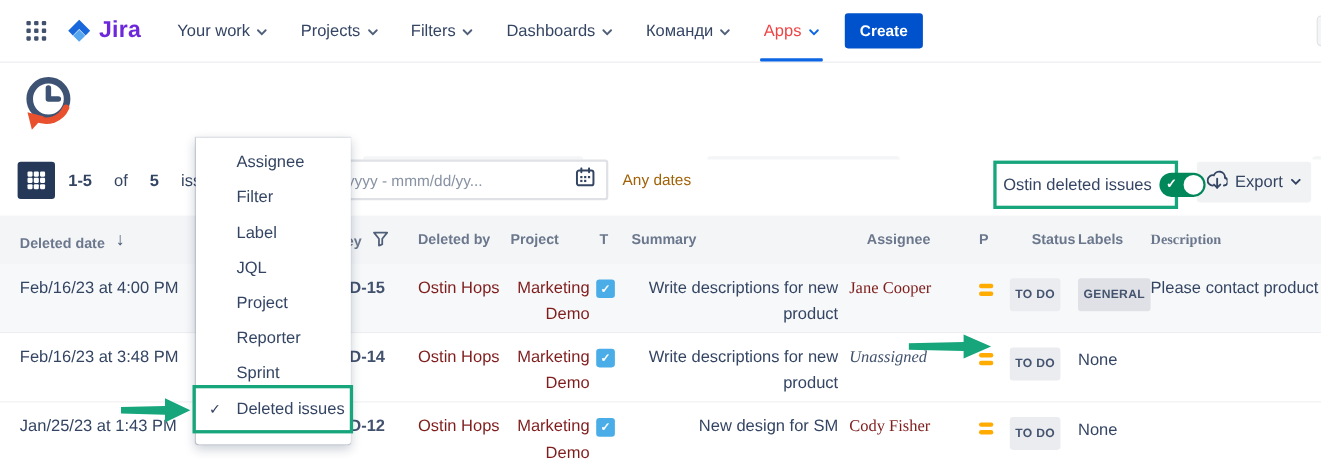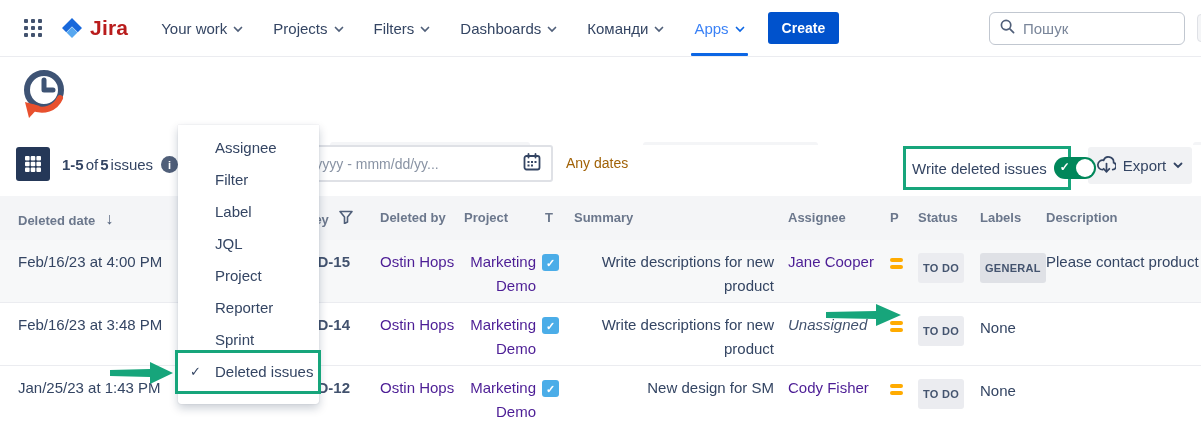--- a/index.html
+++ b/index.html
@@ -16,7 +16,7 @@
   }
   .appswitcher { width:34px; height:34px; display:flex; align-items:center; justify-content:center; border-radius:3px; cursor:pointer; }
   .logo { display:flex; align-items:center; gap:6px; margin:0 18px 0 10px; cursor:pointer; }
-  .logo-text { font-size:21px; font-weight:600; color:#b91c1c; letter-spacing:.2px; }
+  .logo-text { font-size:21px; font-weight:600; color:#6d28d9; letter-spacing:.2px; }
   .nav-items { display:flex; align-items:center; height:100%; }
   .nav-item {
     position:relative; height:100%; display:flex; align-items:center; gap:6px;

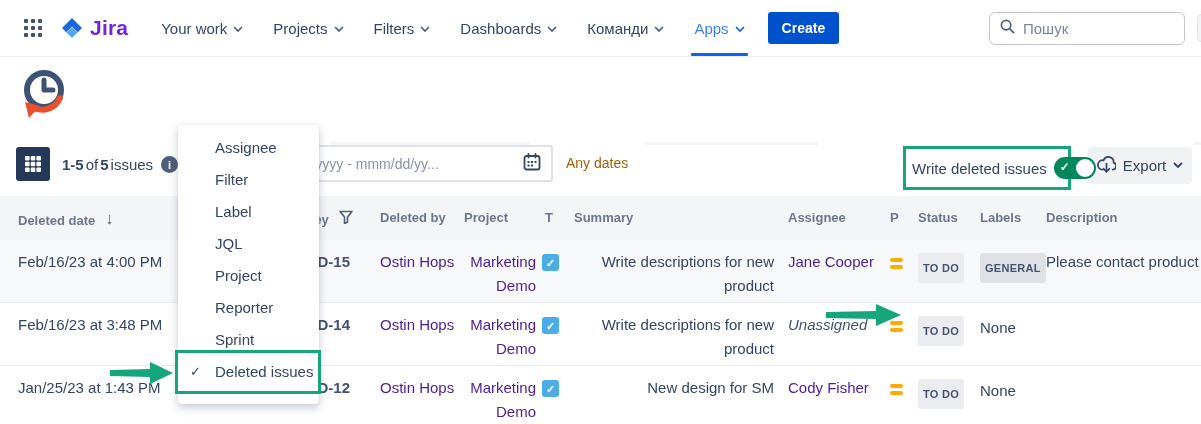--- a/index.html
+++ b/index.html
@@ -23,7 +23,7 @@
     padding:0 15px; font-size:15px; font-weight:500; color:#344563; cursor:pointer; white-space:nowrap;
   }
   .nav-item .chev { color:#505F79; margin-top:2px; }
-  .nav-item.active { color:#3b82f6; }
+  .nav-item.active { color:#ef4444; }
   .nav-item.active .chev { color:#0C66E4; }
   .nav-item.active::after {
     content:""; position:absolute; left:12px; right:12px; bottom:0; height:3px; background:#0C66E4; border-radius:1px;

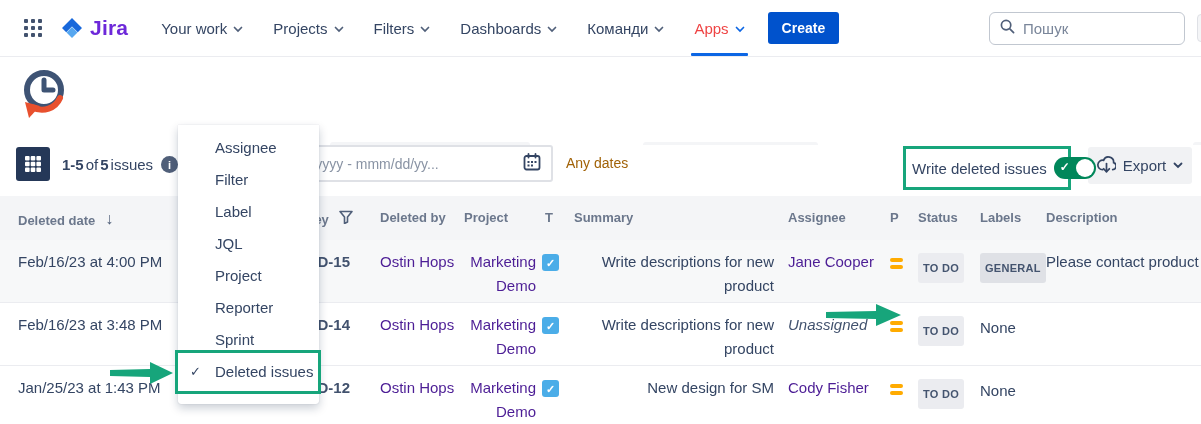--- a/index.html
+++ b/index.html
@@ -227,15 +227,6 @@
     </div>
   </div>
   <button class="create-btn">Create</button>
-  <div class="search-box">
-    <span>
-      <svg width="15" height="15" viewBox="0 0 16 16" fill="none">
-          <circle cx="6.5" cy="6.5" r="5" stroke="#505F79" stroke-width="1.8"></circle>
-          <path d="M10.5 10.5L14.5 14.5" stroke="#505F79" stroke-width="1.8" stroke-linecap="round"></path>
-        </svg>
-    </span>
-    <input type="text" placeholder="Пошук" style="">
-  </div>
   <div class="edge-sliver-top"></div>
 </div>
 

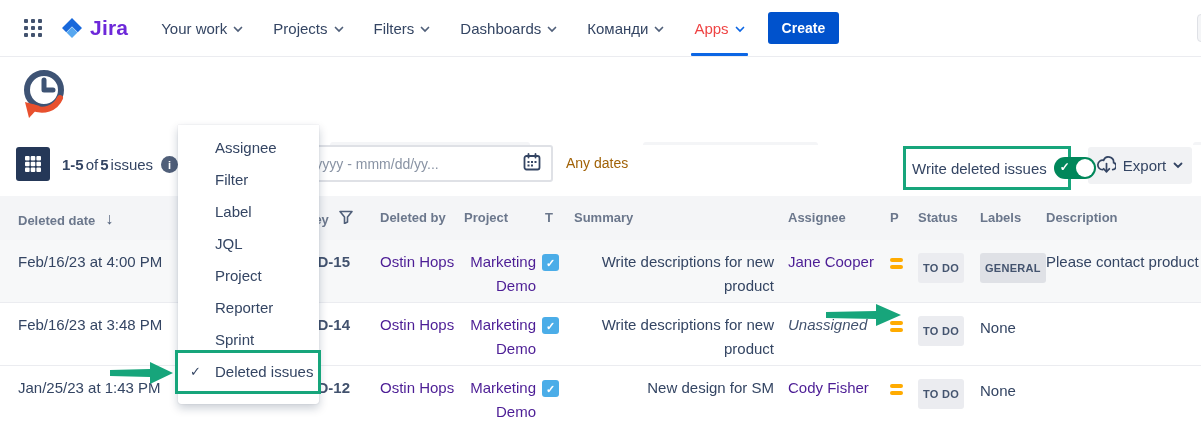--- a/index.html
+++ b/index.html
@@ -66,7 +66,7 @@
     position:absolute; left:16px; top:2px; width:34px; height:34px; background:#253858;
     border-radius:3px; display:flex; align-items:center; justify-content:center; cursor:pointer;
   }
-  .count { position:absolute; left:62px; top:11px; font-size:15px; color:#344563; display:flex; gap:2px; align-items:center; }
+  .count { position:absolute; left:62px; top:11px; font-size:15px; color:#344563; display:flex; gap:20px; align-items:center; }
   .count b { font-weight:700; }
   .info-icon {
     width:17px; height:17px; border-radius:50%; background:#505F79; color:#fff; font-size:11px; font-weight:700;

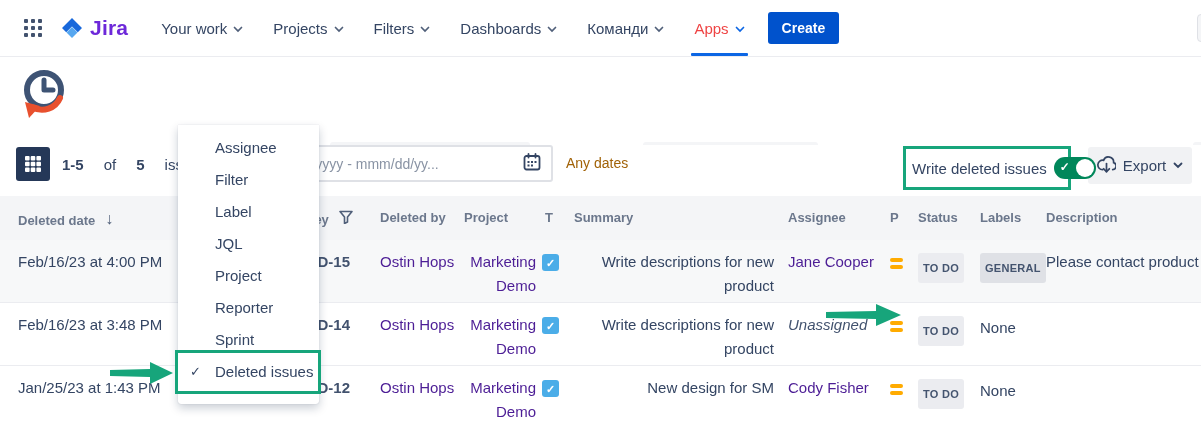--- a/index.html
+++ b/index.html
@@ -313,7 +313,7 @@
   </svg>
 
   <div class="keep-box">
-    <span class="keep-label">Write deleted issues</span>
+    <span class="keep-label">Ostin deleted issues</span>
     <div class="toggle">
       <span class="tick">✓</span>
       <span class="knob"></span>

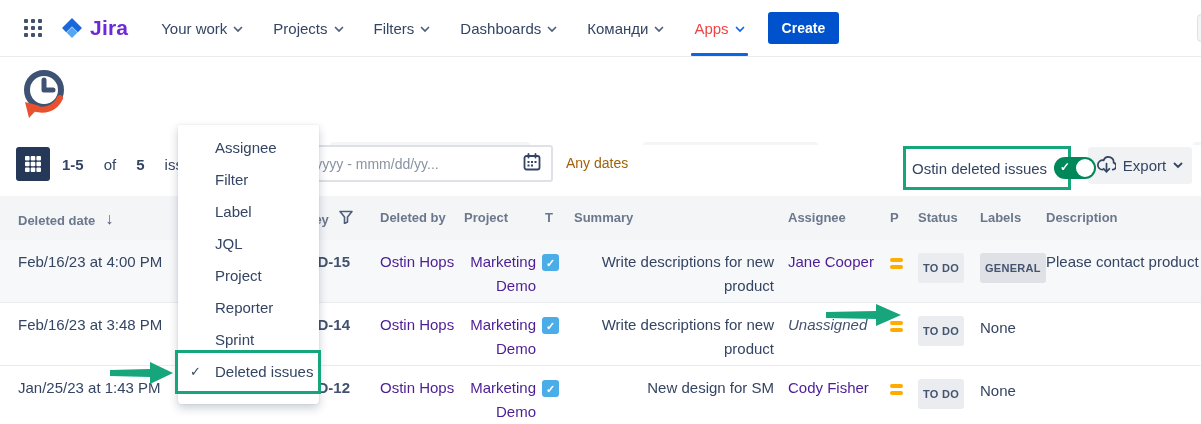--- a/index.html
+++ b/index.html
@@ -118,7 +118,7 @@
   .c-labels { left:980px; top:13px; }
   .c-desc   { left:1046px; width:158px; white-space:nowrap; overflow:hidden; }
   .h-date{left:18px;} .h-key{left:305px;} .h-by{left:380px;} .h-proj{left:464px;} .h-type{left:545px;}
-  .h-sum{left:574px;} .h-asg{left:788px;} .h-pri{left:890px;} .h-status{left:918px;} .h-labels{left:980px;} .h-desc{left:1046px;}
+  .h-sum{left:574px;} .h-asg{left:788px;} .h-pri{left:890px;} .h-status{left:938px;} .h-labels{left:980px;} .h-desc{left:1046px;}
   .link { color:#4c1d95; cursor:pointer; }
   .unassigned { font-style:italic; color:#42526E; }
   .badge {

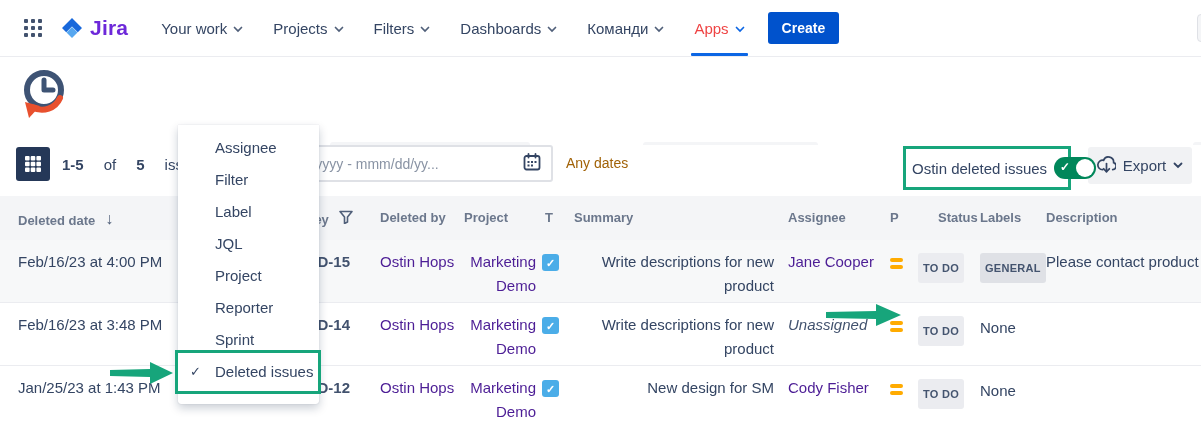--- a/index.html
+++ b/index.html
@@ -118,7 +118,7 @@
   .c-labels { left:980px; top:13px; }
   .c-desc   { left:1046px; width:158px; white-space:nowrap; overflow:hidden; }
   .h-date{left:18px;} .h-key{left:305px;} .h-by{left:380px;} .h-proj{left:464px;} .h-type{left:545px;}
-  .h-sum{left:574px;} .h-asg{left:788px;} .h-pri{left:890px;} .h-status{left:938px;} .h-labels{left:980px;} .h-desc{left:1046px;}
+  .h-sum{left:574px;} .h-asg{left:788px;} .h-pri{left:890px;} .h-status{left:938px;} .h-labels{left:980px;} .h-desc{left:1046px;font-family:Liberation Serif, serif;}
   .link { color:#4c1d95; cursor:pointer; }
   .unassigned { font-style:italic; color:#42526E; }
   .badge {

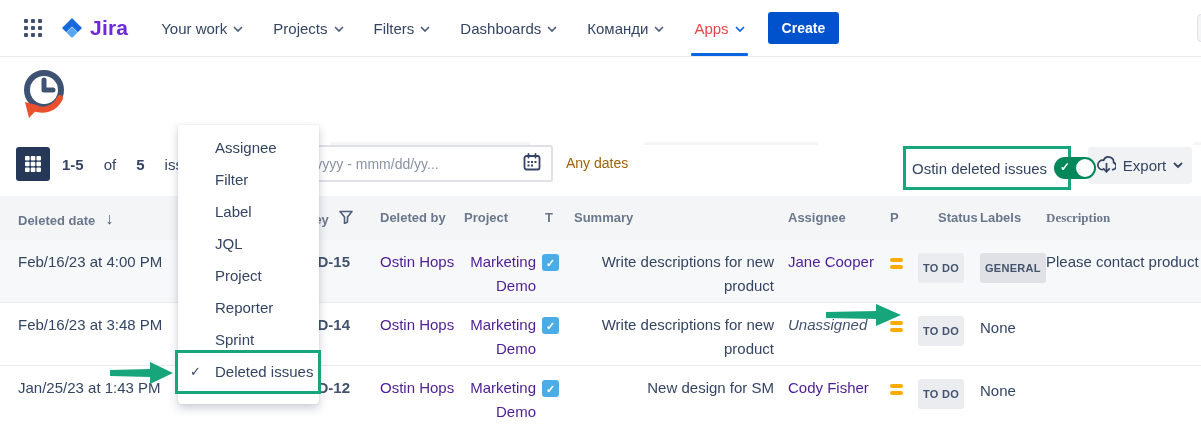--- a/index.html
+++ b/index.html
@@ -119,7 +119,7 @@
   .c-desc   { left:1046px; width:158px; white-space:nowrap; overflow:hidden; }
   .h-date{left:18px;} .h-key{left:305px;} .h-by{left:380px;} .h-proj{left:464px;} .h-type{left:545px;}
   .h-sum{left:574px;} .h-asg{left:788px;} .h-pri{left:890px;} .h-status{left:938px;} .h-labels{left:980px;} .h-desc{left:1046px;font-family:Liberation Serif, serif;}
-  .link { color:#4c1d95; cursor:pointer; }
+  .link { color:#7f1d1d; cursor:pointer; }
   .unassigned { font-style:italic; color:#42526E; }
   .badge {
     display:inline-block; background:#EBECF0; color:#44546F; font-size:11px; font-weight:700;

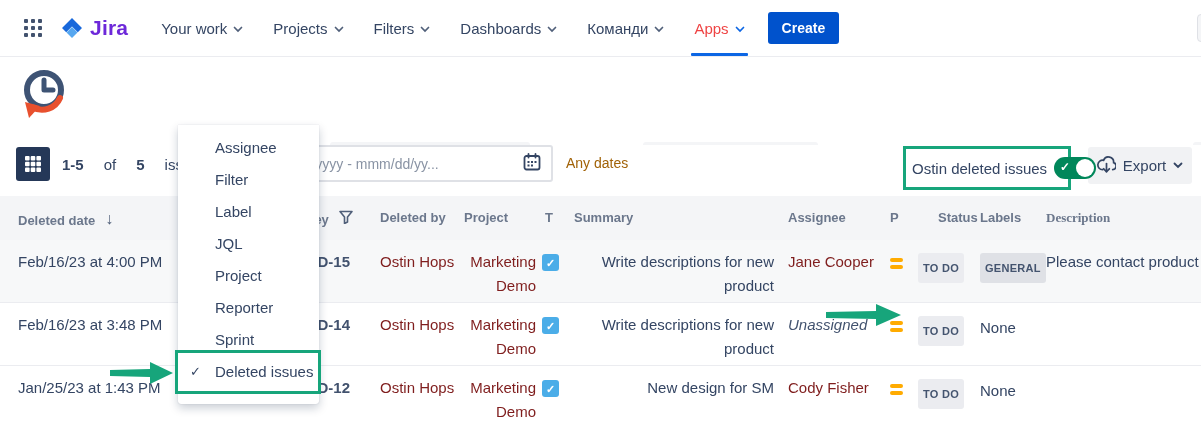--- a/index.html
+++ b/index.html
@@ -111,7 +111,7 @@
   .c-by     { left:380px; }
   .c-proj   { left:464px; width:72px; }
   .c-type   { left:542px; top:14px; }
-  .c-sum    { left:574px; width:200px; }
+  .c-sum    { left:562px; width:200px; }
   .c-asg    { left:788px; }
   .c-pri    { left:890px; top:18px; }
   .c-status { left:918px; top:13px; }

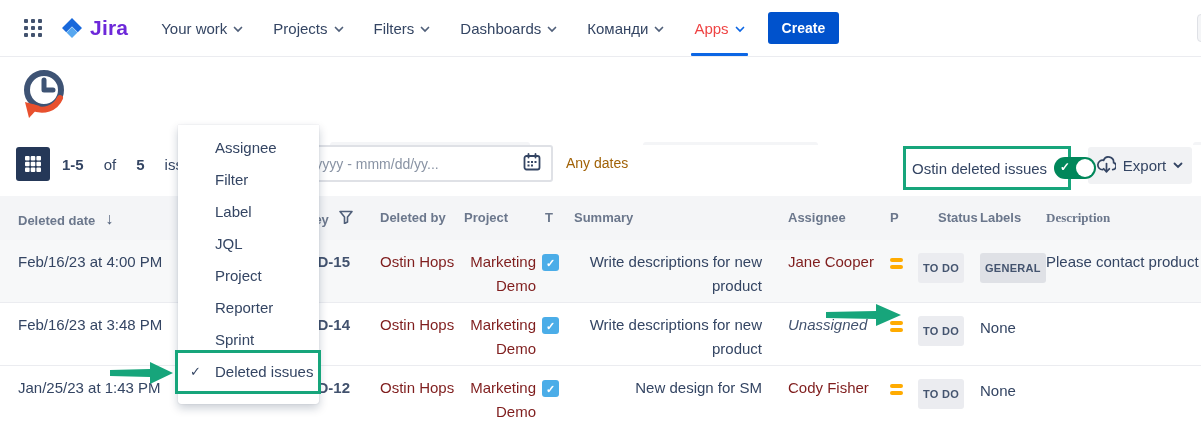--- a/index.html
+++ b/index.html
@@ -112,7 +112,7 @@
   .c-proj   { left:464px; width:72px; }
   .c-type   { left:542px; top:14px; }
   .c-sum    { left:562px; width:200px; }
-  .c-asg    { left:788px; }
+  .c-asg    { left:772px;font-family:Liberation Serif, serif; }
   .c-pri    { left:890px; top:18px; }
   .c-status { left:918px; top:13px; }
   .c-labels { left:980px; top:13px; }

